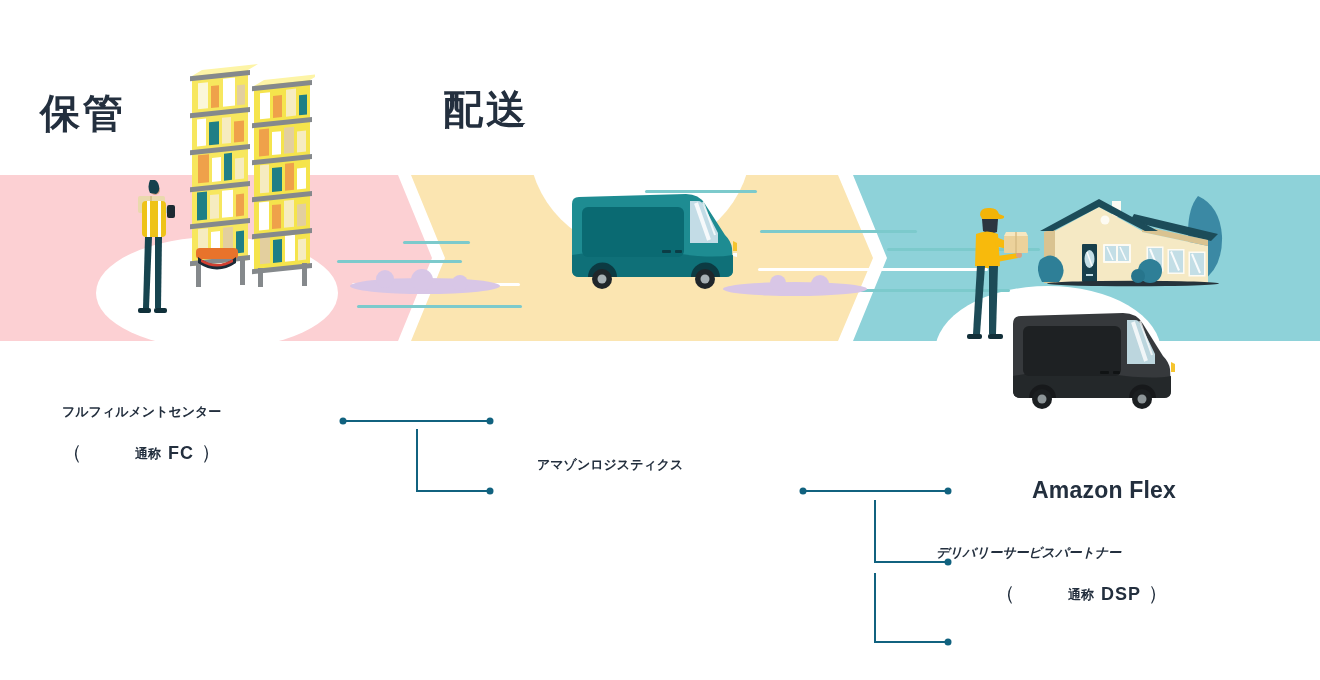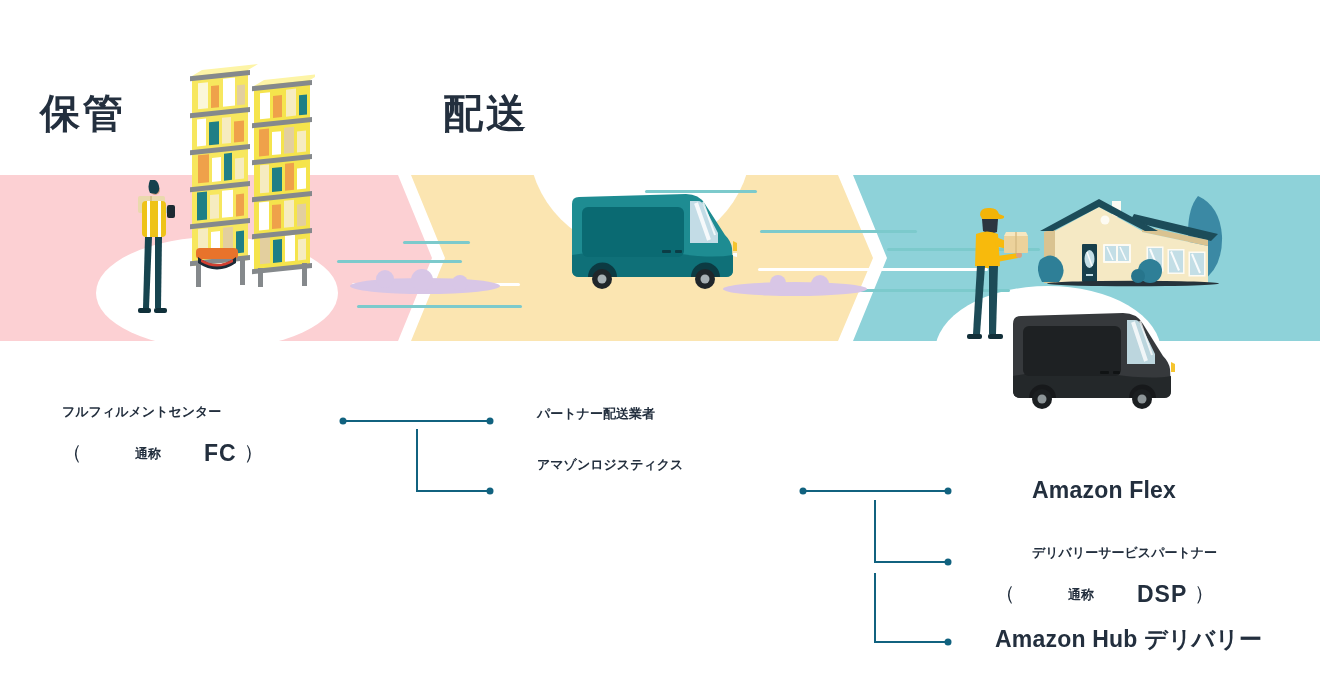--- a/index.html
+++ b/index.html
@@ -13,7 +13,7 @@
     position:absolute;font-size:40px;font-weight:800;letter-spacing:3px;color:#232f3e;line-height:1;
   }
   #heading-storage{left:40px;top:93px;}
-  #heading-delivery{left:443px;top:93px;}
+  #heading-delivery{left:443px;top:93px;font-family:Liberation Mono, monospace;}
   .node-label{position:absolute;font-size:13px;font-weight:700;color:#232f3e;line-height:1.2;white-space:nowrap;}
   .node-label.latin{font-size:23px;font-weight:800;letter-spacing:.2px;}
   .alias{position:absolute;display:flex;align-items:center;gap:7px;color:#232f3e;white-space:nowrap;}

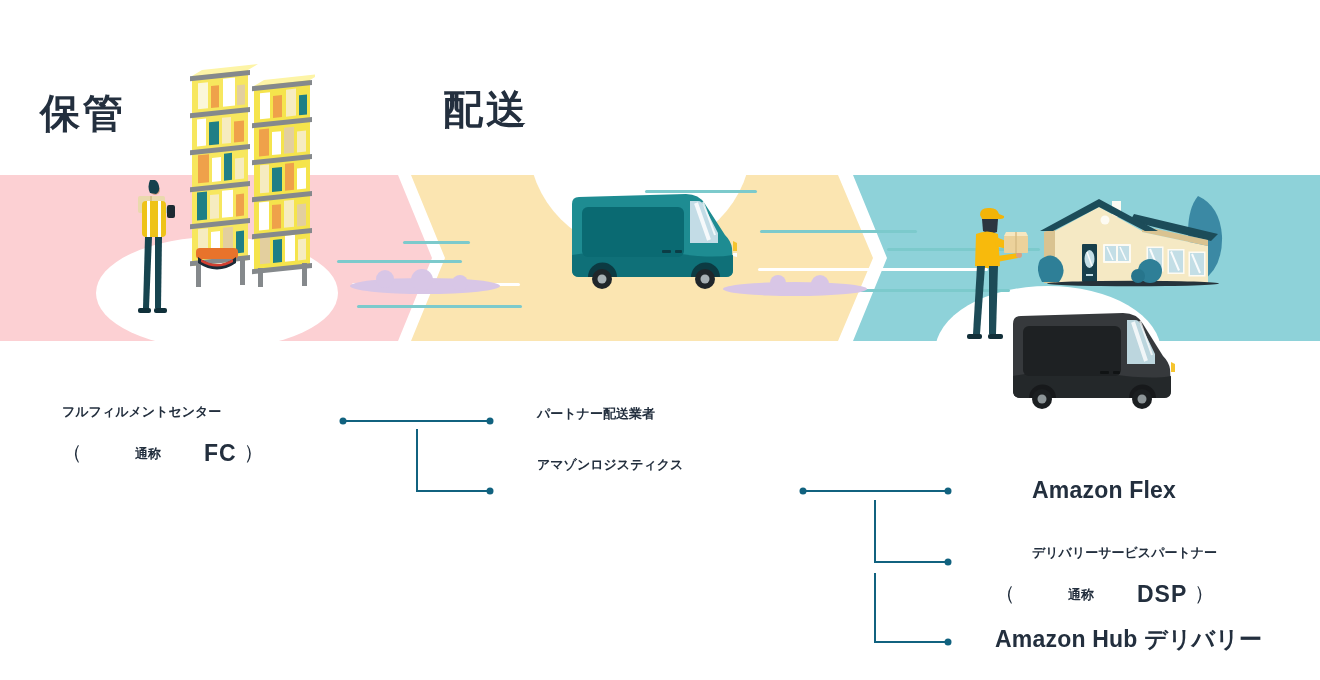--- a/index.html
+++ b/index.html
@@ -279,7 +279,6 @@
     <span class="paren">）</span>
   </div>
 
-  <div class="node-label" id="label-partner">パートナー配送業者</div>
   <div class="node-label" id="label-logistics">アマゾンロジスティクス</div>
 
   <div class="node-label latin" id="label-flex">Amazon Flex</div>

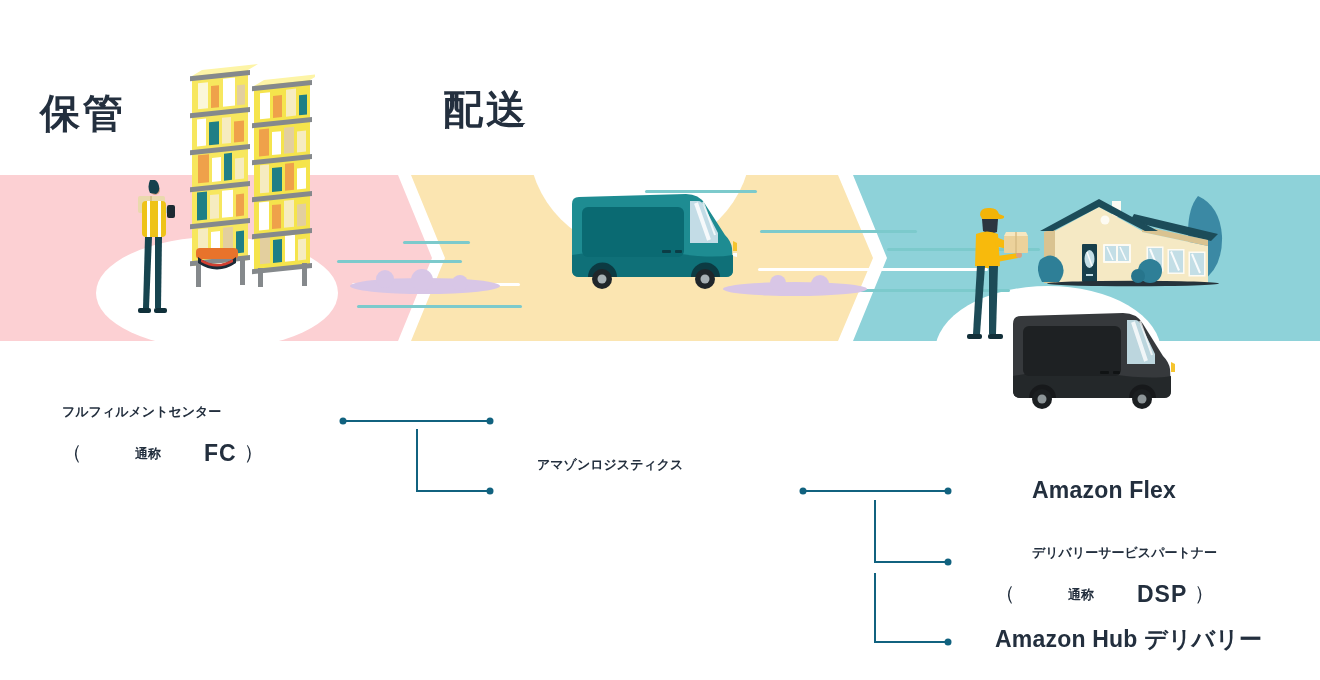--- a/index.html
+++ b/index.html
@@ -19,7 +19,7 @@
   .alias{position:absolute;display:flex;align-items:center;gap:7px;color:#232f3e;white-space:nowrap;}
   .alias .paren{font-size:20px;font-weight:400;transform:translateY(-1px);}
   .alias .alias-prefix{font-size:13px;font-weight:600;margin-left:46px;}
-  .alias .alias-name{font-size:23px;font-weight:800;letter-spacing:1px;margin-left:36px;}
+  .alias .alias-name{font-size:18px;font-weight:800;letter-spacing:1px;}
   #label-fc{left:62px;top:404px;}
   #alias-fc{left:62px;top:440px;}
   #label-partner{left:537px;top:406px;}

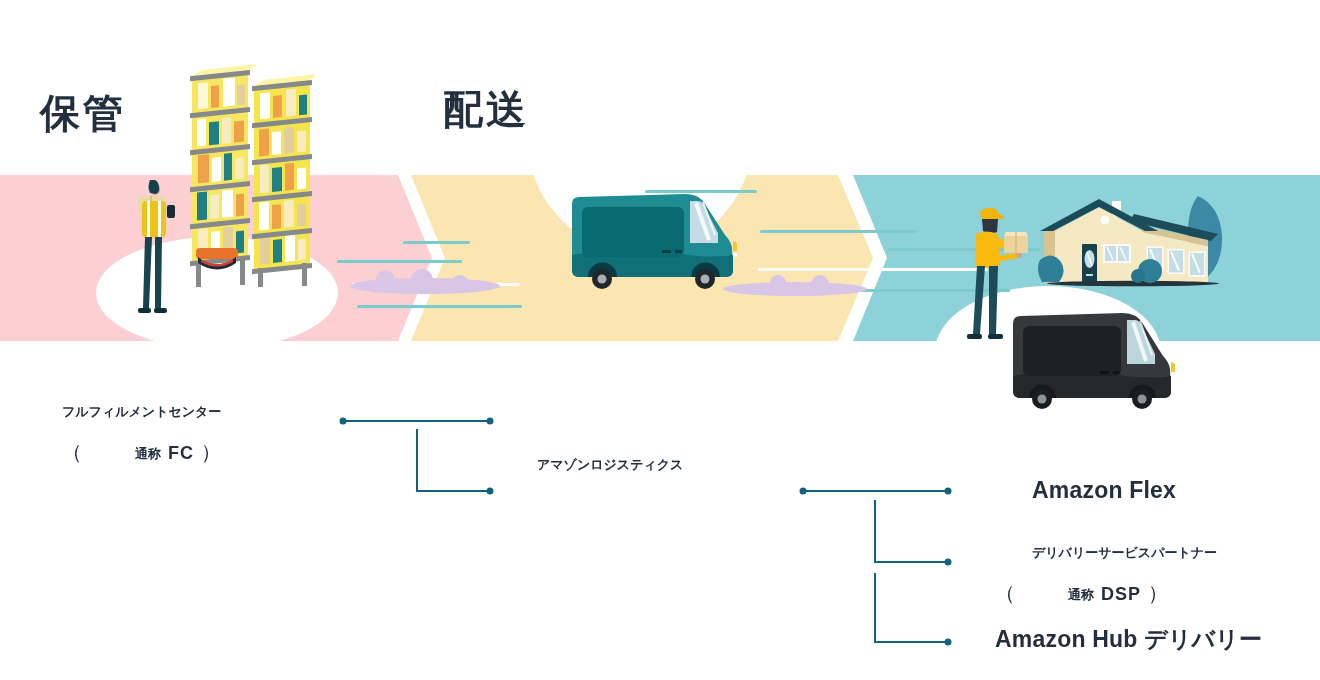--- a/index.html
+++ b/index.html
@@ -25,7 +25,7 @@
   #label-partner{left:537px;top:406px;}
   #label-logistics{left:537px;top:457px;}
   #label-flex{left:1032px;top:477px;}
-  #label-dsp{left:1032px;top:545px;}
+  #label-dsp{left:936px;top:545px;font-style:italic;}
   #alias-dsp{left:995px;top:581px;}
   #label-hub{left:995px;top:626px;}
 </style>

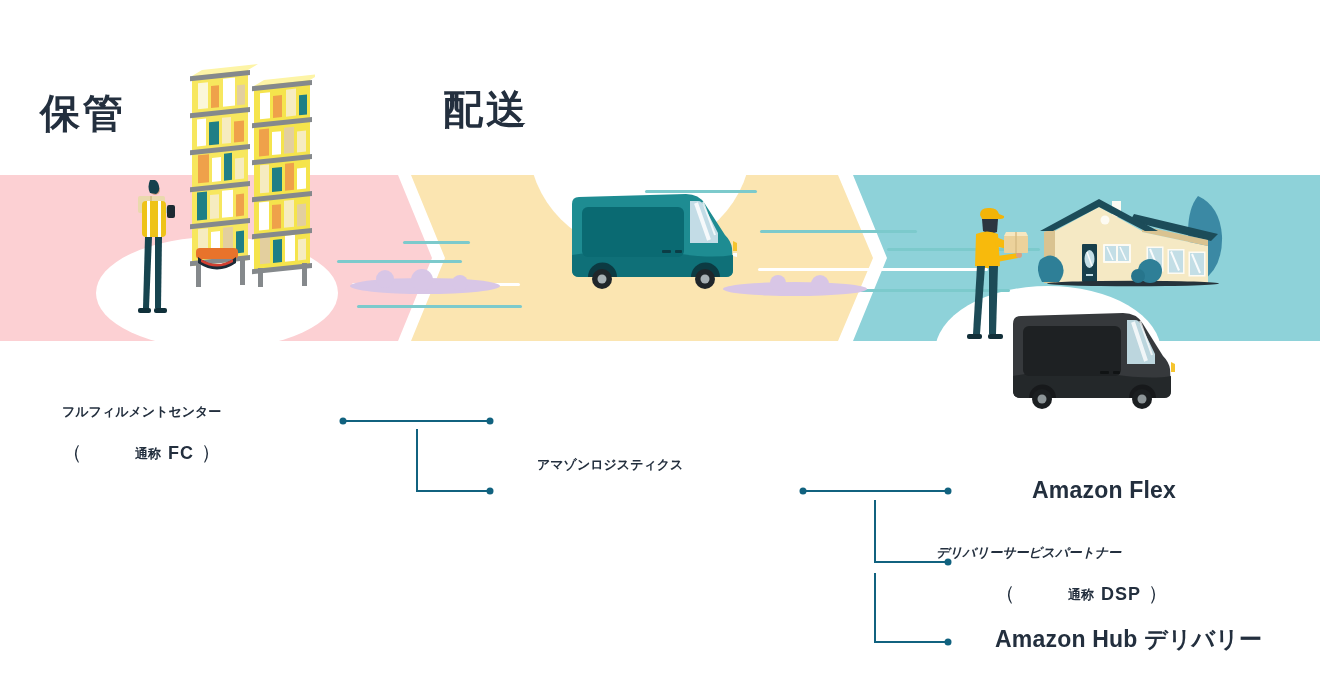--- a/index.html
+++ b/index.html
@@ -289,7 +289,6 @@
     <span class="alias-name">DSP</span>
     <span class="paren">）</span>
   </div>
-  <div class="node-label latin" id="label-hub">Amazon Hub デリバリー</div>
 
 </div>
 

